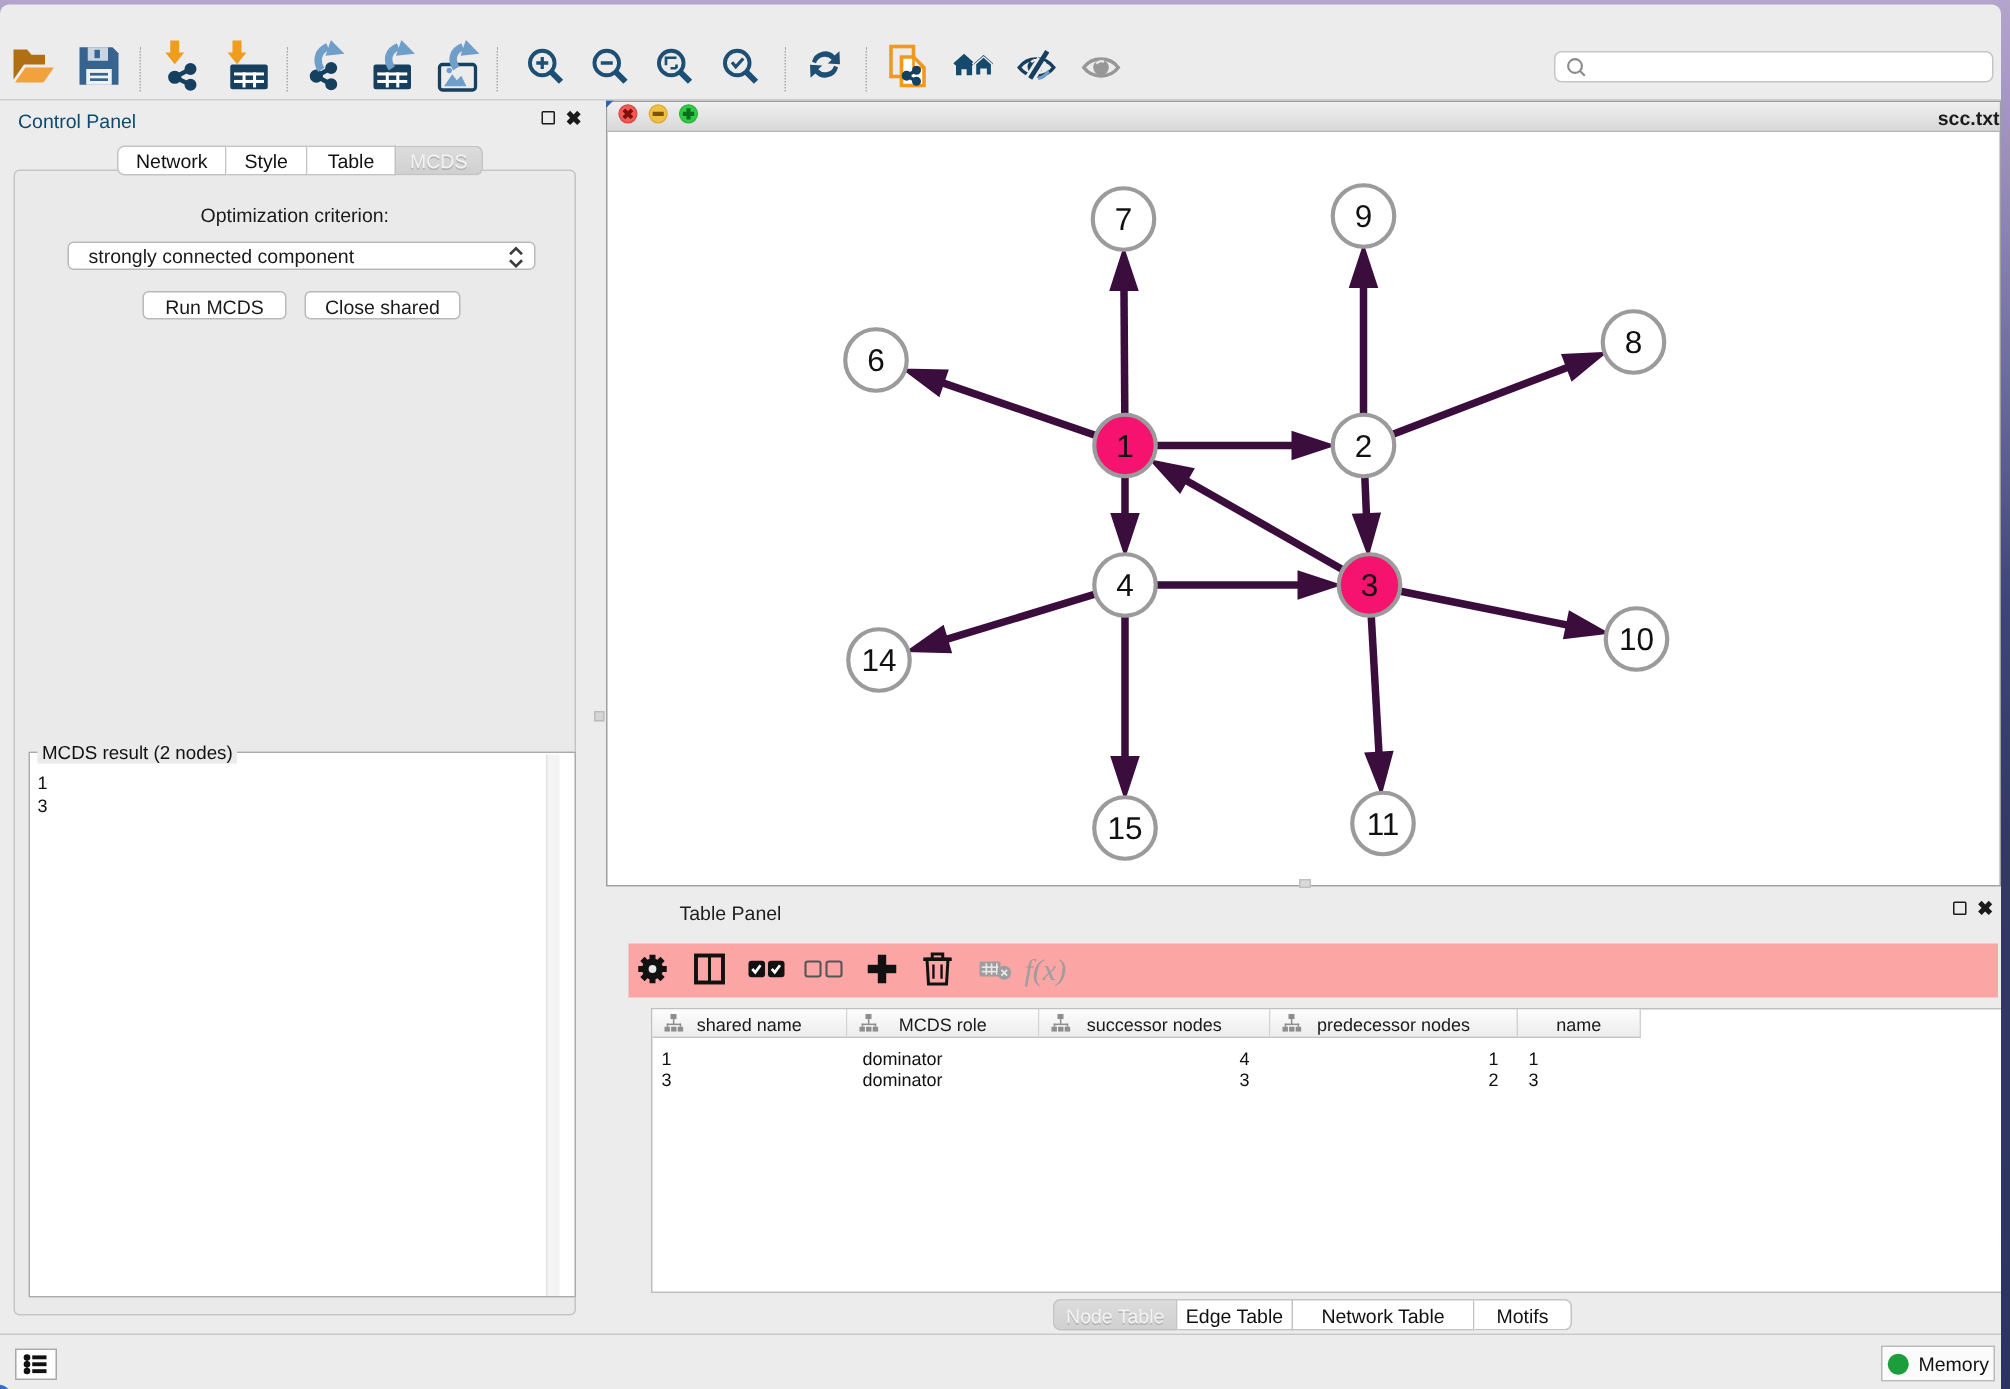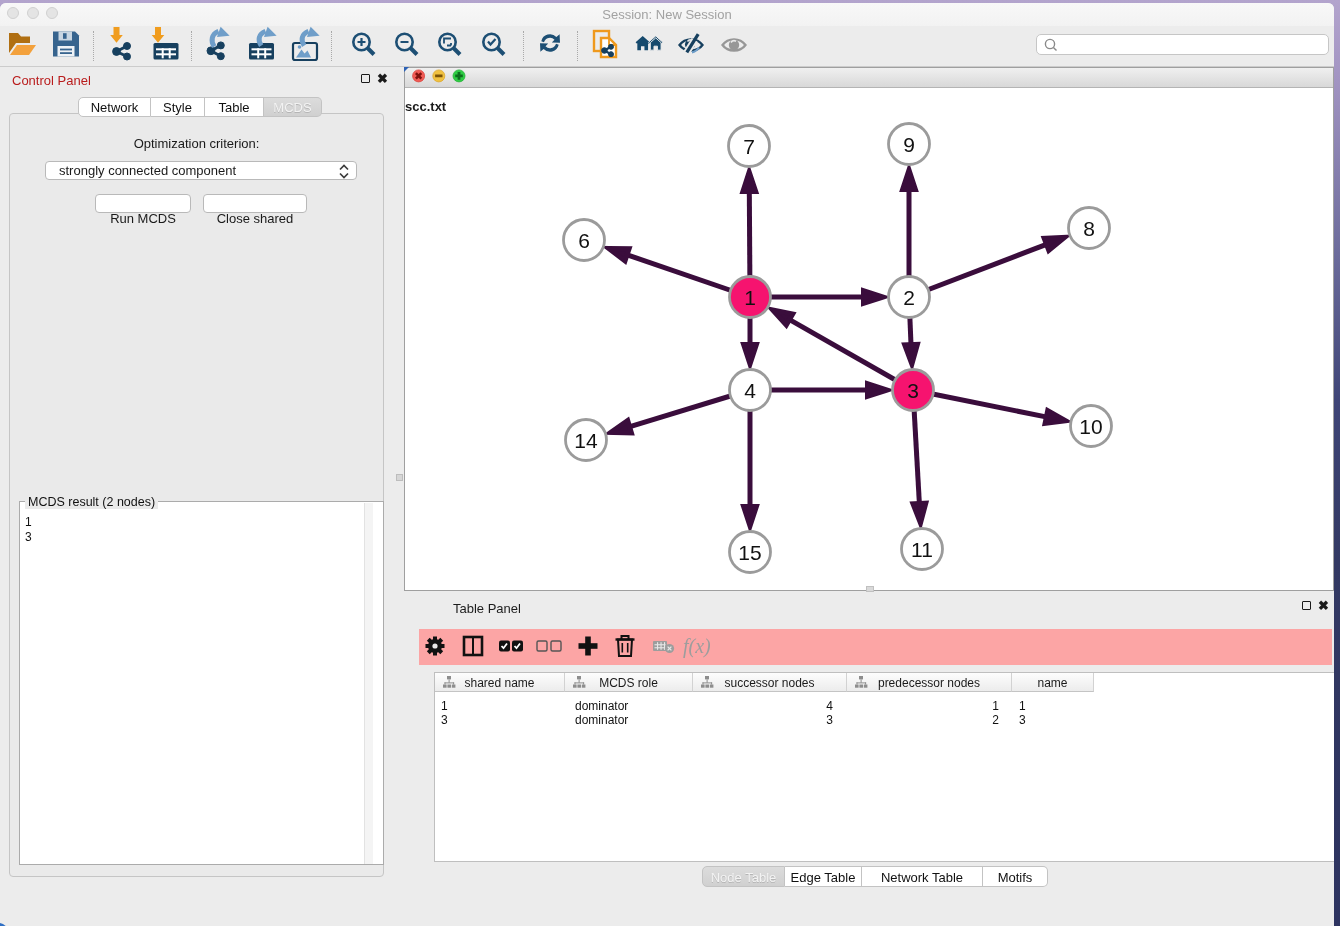--- a/index.html
+++ b/index.html
@@ -58,12 +58,6 @@
 </head>
 <body>
 <div id="win">
-  <div id="titlebar">
-    <div class="tl t1"></div>
-      <div class="tl t2"></div>
-      <div class="tl t3"></div>
-    <div id="apptitle">Session: New Session</div>
-  </div>
   <div id="toolbar">
     <svg id="icons" width="780" height="40" viewBox="0 0 780 40" style="position:absolute;left:0;top:0;">
 

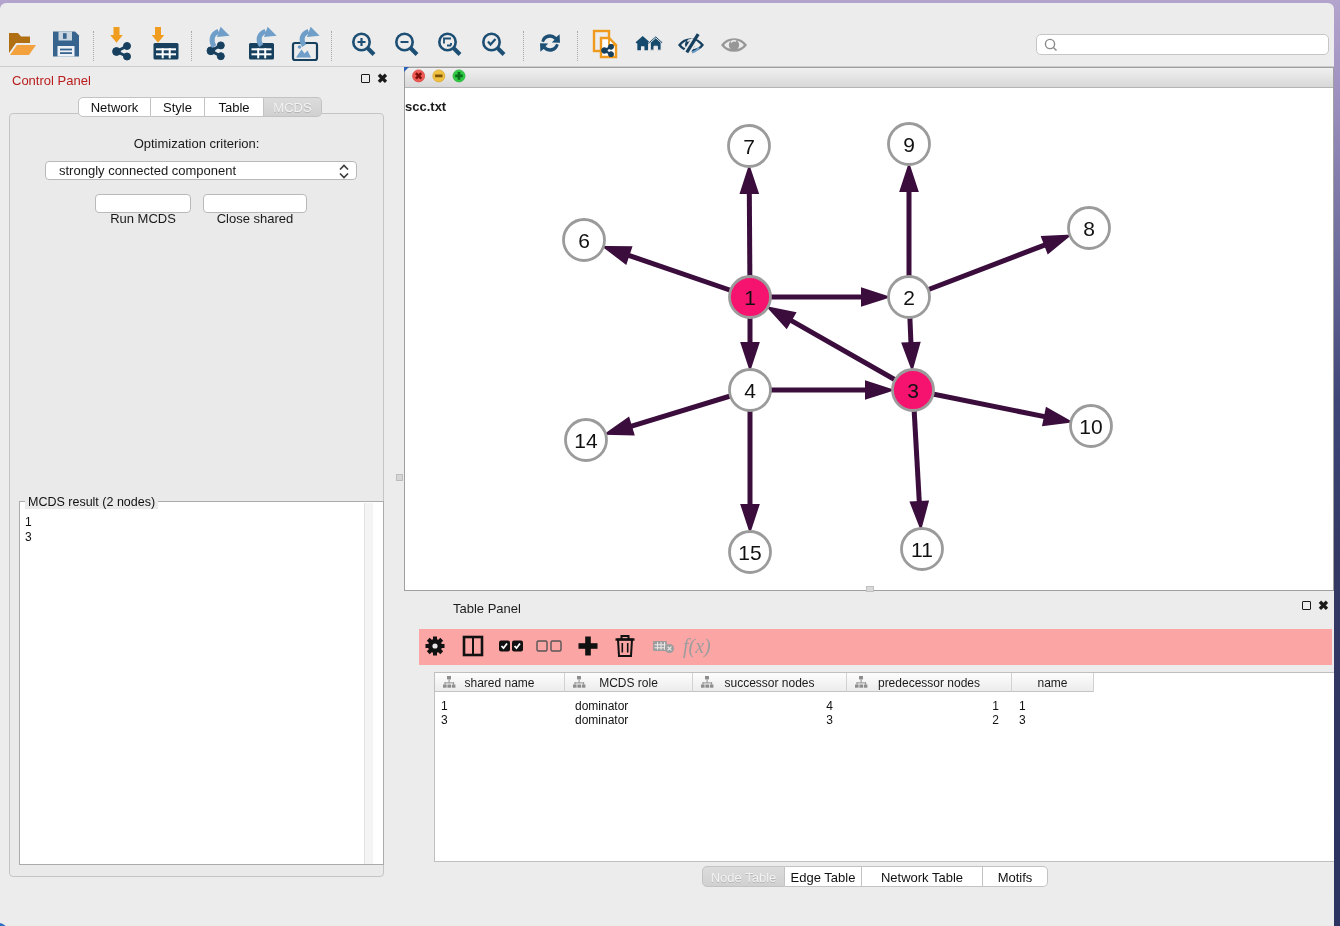--- a/index.html
+++ b/index.html
@@ -17,7 +17,7 @@
 #search { position:absolute; left:1036px; top:8px; width:293px; height:21px; background:#fff; border:1px solid #c6c6c6; border-radius:5px; }
 
 #cp-head { position:absolute; left:0; top:64px; width:392px; height:30px; }
-#cp-head .lbl { position:absolute; left:12px; top:6px; font-size:13px; color:#b91c1c; }
+#cp-head .lbl { position:absolute; left:12px; top:6px; font-size:13px; color:#0c4a6e; }
 .sqico { position:absolute; width:9px; height:9px; border:1.6px solid #1a1a1a; border-radius:1px; }
 .xico { position:absolute; font-size:13px; font-weight:bold; color:#1a1a1a; }
 #tabs { position:absolute; left:78px; top:94px; height:20px; display:flex; z-index:3; }

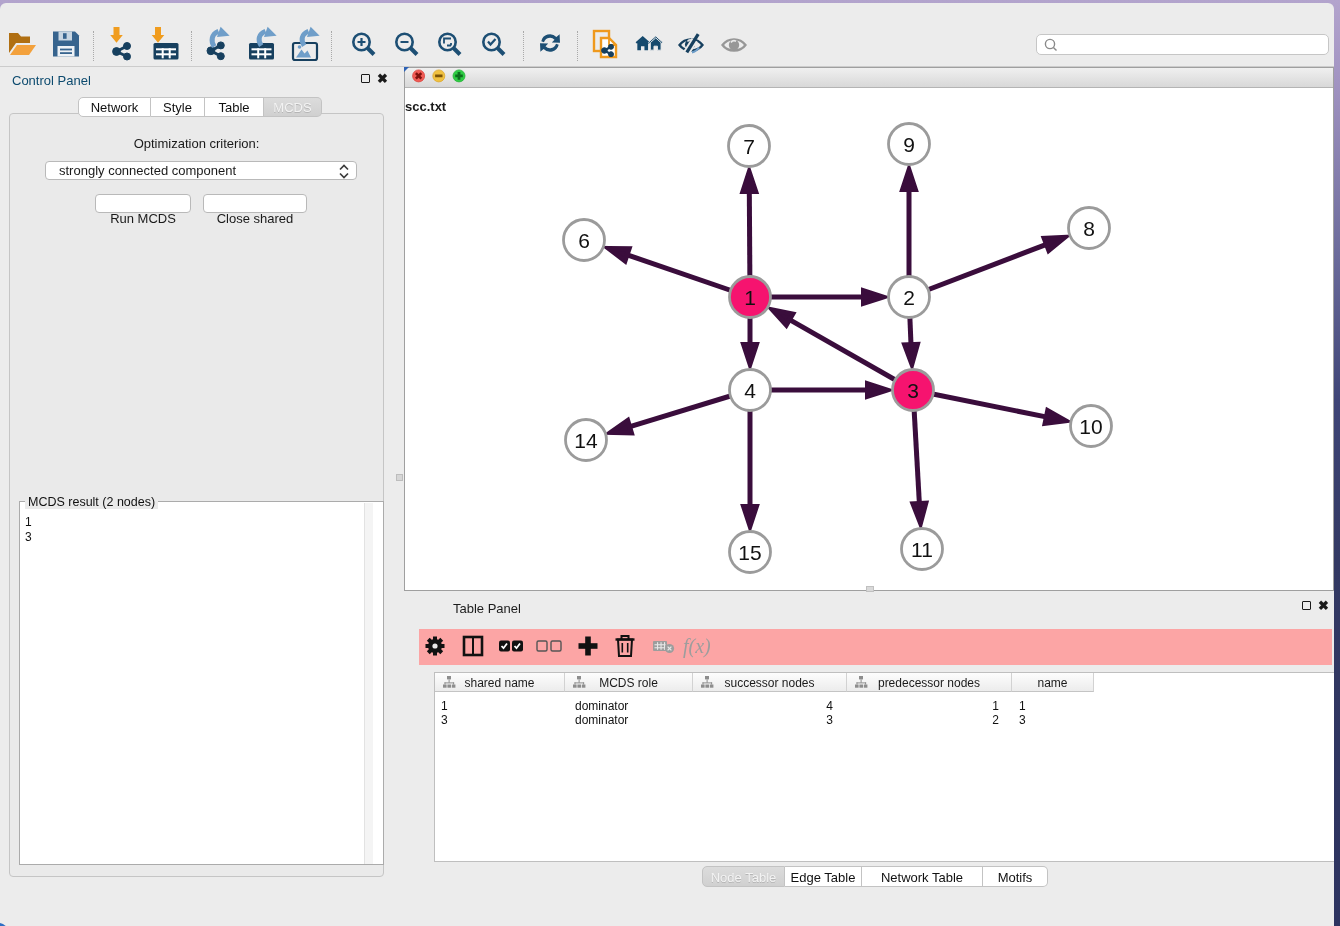--- a/index.html
+++ b/index.html
@@ -35,7 +35,7 @@
 
 #netwin { position:absolute; left:404px; top:64px; width:930px; height:524px; border:1px solid #9f9f9f; background:#fff; }
 #nw-title { position:absolute; left:0; top:0; width:100%; height:20px; background:linear-gradient(#f0f0f0,#d8d8d8); border-bottom:1px solid #b4b4b4; }
-#nw-title .t { position:absolute; top:3px; width:100%; text-align:left; font-size:13px; font-weight:bold; color:#1a1a1a;margin-top:28px; }
+#nw-title .t { position:absolute; top:3px; width:100%; text-align:right; font-size:13px; font-weight:bold; color:#1a1a1a; }
 #grip1 { position:absolute; left:396px; top:471px; width:7px; height:7px; background:#d6d6d6; border:1px solid #bdbdbd; }
 #grip2 { position:absolute; left:866px; top:583px; width:8px; height:6px; background:#d9d9d9; border:1px solid #c0c0c0; }
 

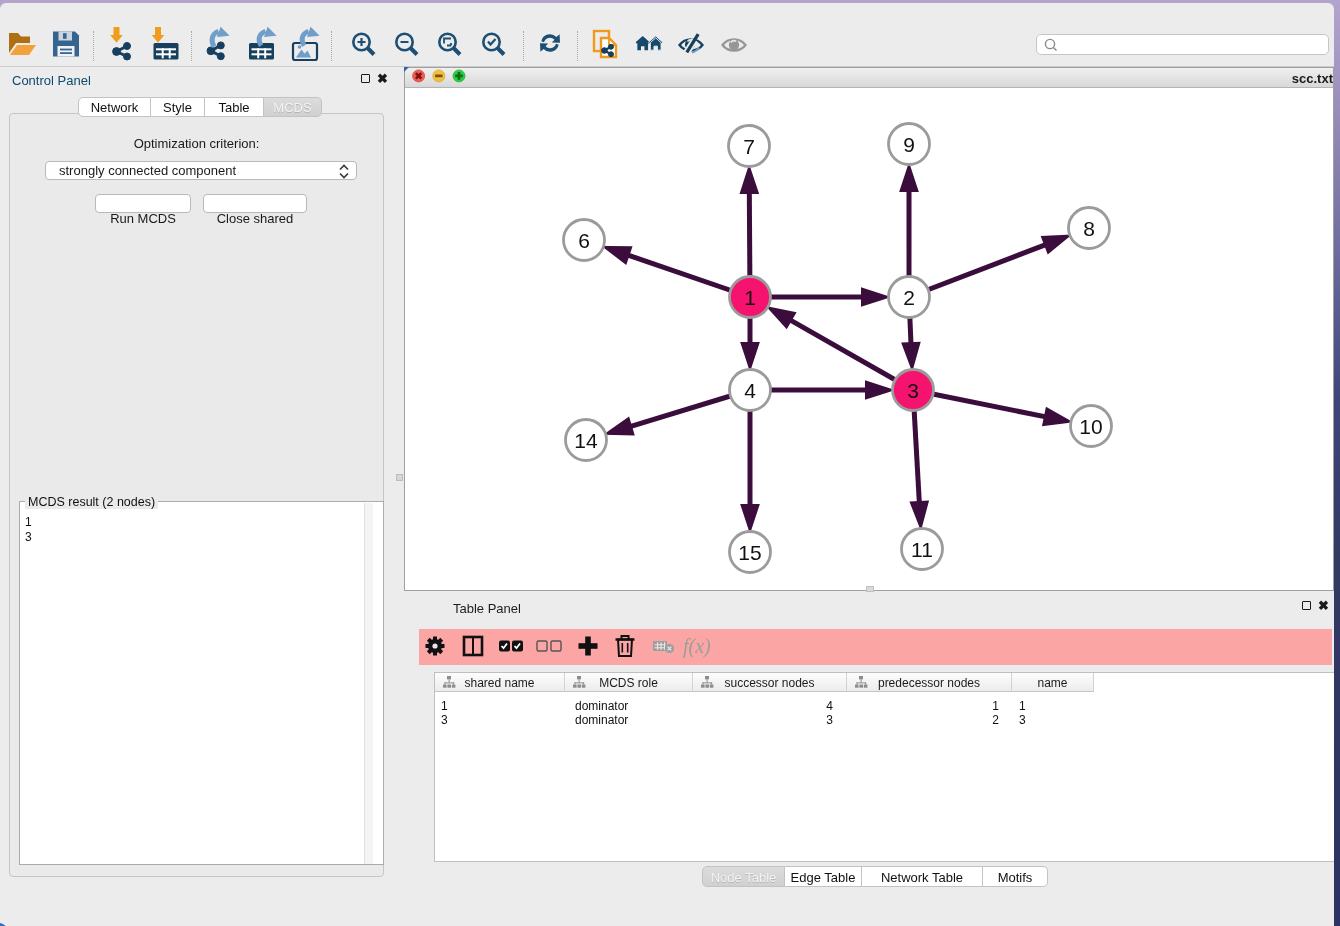--- a/index.html
+++ b/index.html
@@ -27,7 +27,7 @@
 #cp-box { position:absolute; left:9px; top:110px; width:375px; height:764px; border:1px solid #c5c5c5; border-radius:4px; background:#eaeaea; }
 #optlabel { position:absolute; left:0; top:22px; width:100%; text-align:center; font-size:13px; color:#1a1a1a; }
 #dropdown { position:absolute; left:35px; top:47px; width:312px; height:19px; background:#fff; border:1px solid #b9b9b9; border-radius:4px; font-size:13px; color:#1a1a1a; padding:1px 0 0 13px; }
-.btn { position:absolute; top:80px; height:18.5px; background:#fff; border:1px solid #b9b9b9; border-radius:4px; font-size:13px; color:#1a1a1a; text-align:center; padding-top:16px; }
+.btn { position:absolute; top:80px; height:18.5px; background:#fff; border:1px solid #b9b9b9; border-radius:4px; font-size:13px; color:#1a1a1a; text-align:center; padding-top:2px; }
 #fieldset { position:absolute; left:9px; top:387px; width:365px; height:364px; background:#fff; border:1px solid #ababab; }
 #fieldset .legend { position:absolute; left:5px; top:-7px; background:#eaeaea; font-size:12.5px; color:#111; padding:0 3px; }
 #fieldset .item { font-size:12px; color:#111; margin-left:5px; line-height:15px; }

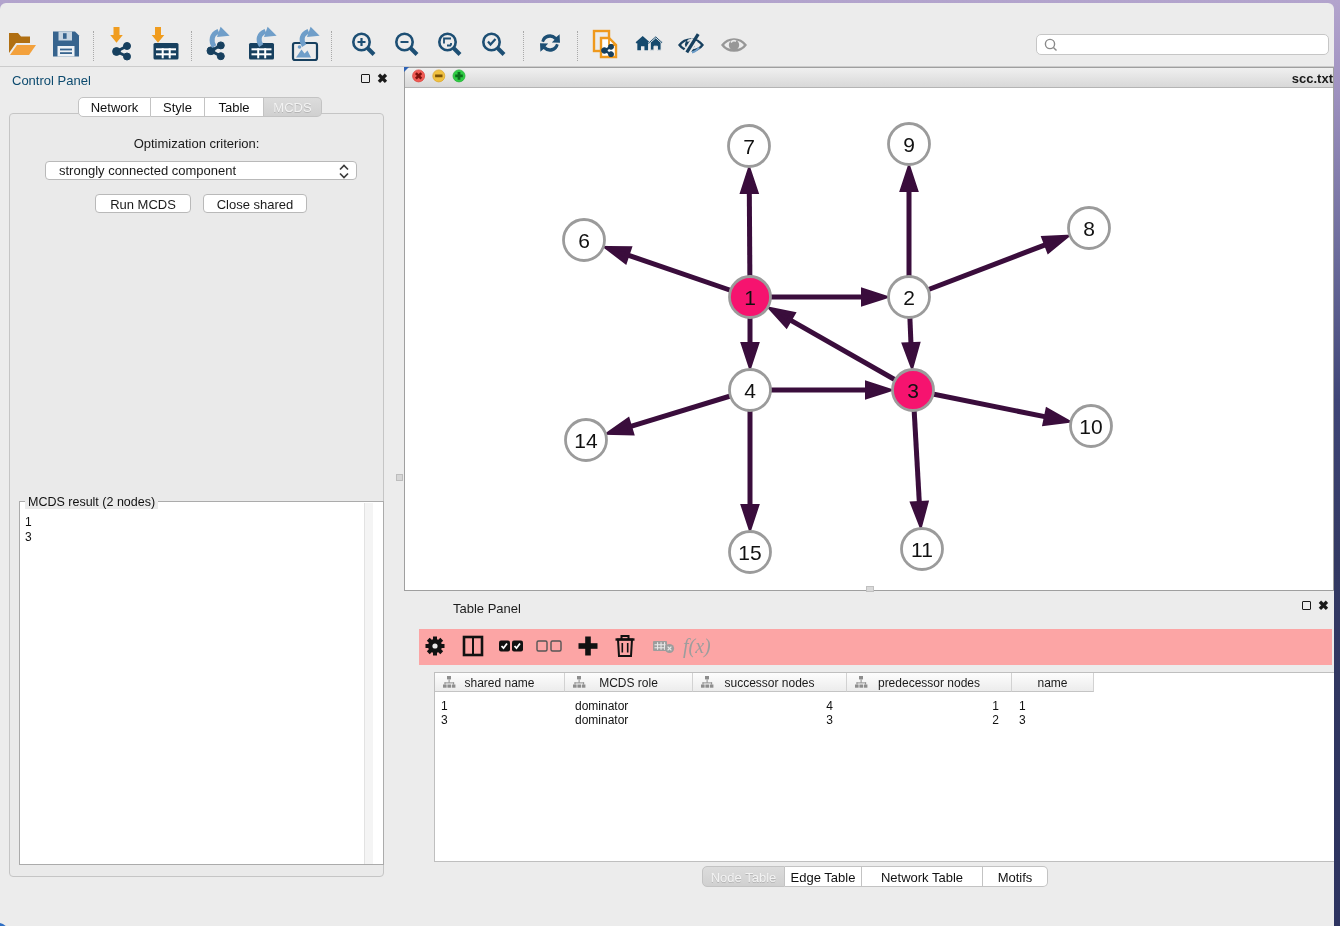--- a/index.html
+++ b/index.html
@@ -422,6 +422,27 @@
   <svg width="8" height="6" viewBox="0 0 8 6" style="position:absolute; left:0px; top:920px;">
       <path d="M 0,6 L 0,0 L 3,1 L 7,4 L 5,6 Z" fill="#2f6fc4"></path>
     </svg>
+  <div id="statusbar">
+    <div id="listbtn">
+      <svg width="26" height="19" viewBox="0 0 26 19">
+        <g fill="#111">
+          <circle cx="7" cy="5" r="2.2"></circle>
+            <circle cx="7" cy="9.5" r="2.2"></circle>
+            <circle cx="7" cy="14" r="2.2"></circle>
+          <rect x="6.6" y="5" width="0.9" height="9"></rect>
+          <rect x="10.5" y="3.6" width="9.5" height="2.6"></rect>
+          <rect x="10.5" y="8.2" width="9.5" height="2.6"></rect>
+          <rect x="10.5" y="12.8" width="9.5" height="2.6"></rect>
+        </g>
+      </svg>
+    </div>
+    <div id="membtn">
+      <svg width="15" height="15" viewBox="0 0 15 15" style="margin-right:6px;">
+          <circle cx="7.5" cy="7.5" r="7" fill="#1d9e3c"></circle>
+        </svg>
+        <span>Memory</span>
+    </div>
+  </div>
 </div>
 
 </body></html>

